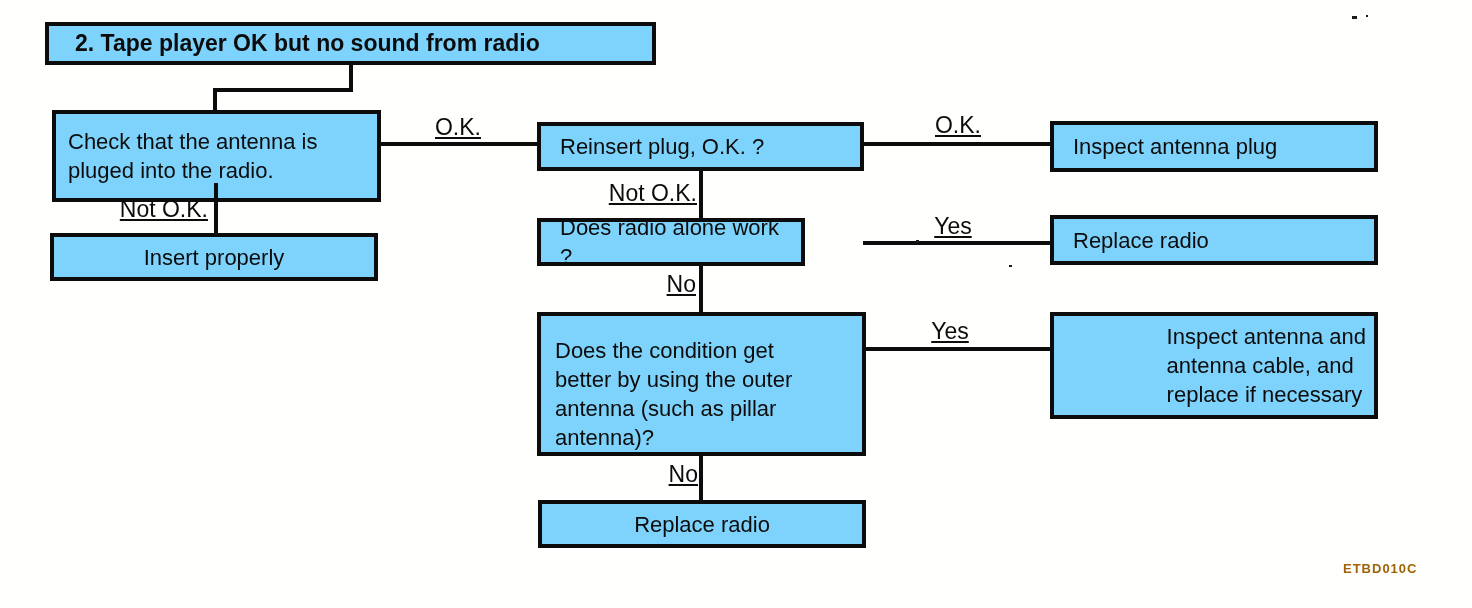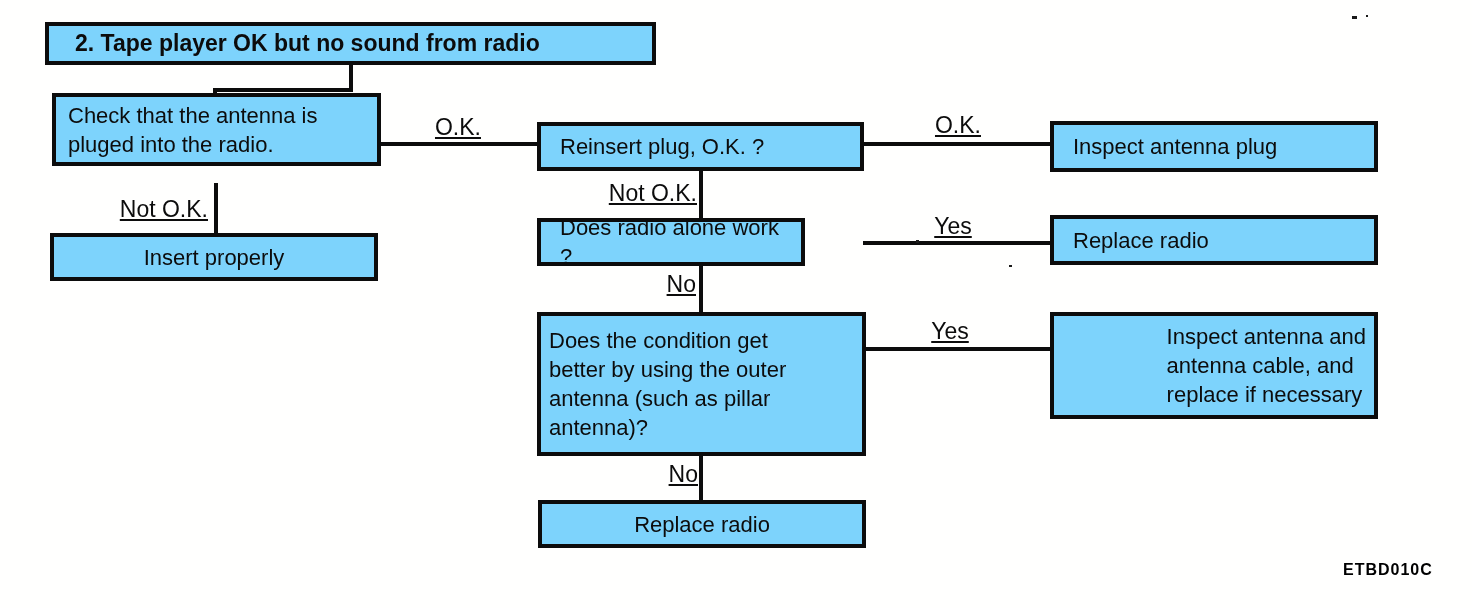--- a/index.html
+++ b/index.html
@@ -81,7 +81,7 @@
   <div class="hline" style="left:213px; top:88px; width:140px;"></div>
   <div class="vline" style="left:213px; top:88px; height:24px;"></div>
 
-  <div class="box left" style="left:52px; top:93px; width:329px; height:73px; padding-left:12px;">
+  <div class="box left" style="left:52px; top:110px; width:329px; height:92px; padding-left:12px;">
     <span class="pre">Check that the antenna is
 pluged into the radio.</span>
   </div>

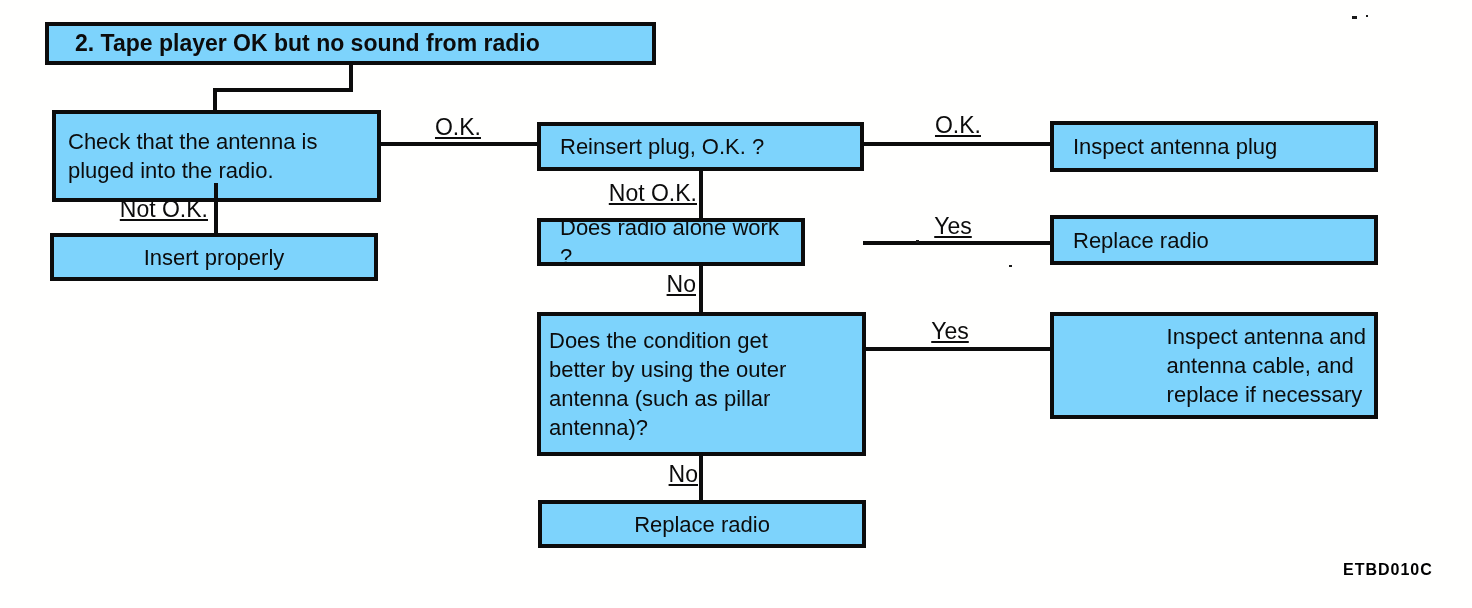--- a/index.html
+++ b/index.html
@@ -124,7 +124,7 @@
   <div class="vline" style="left:699px; top:265px; height:48px;"></div>
   <div class="elabel right" style="left:630px; top:271px; width:66px;">No</div>
 
-  <div class="box left" style="left:537px; top:312px; width:329px; height:144px; padding-left:8px;">
+  <div class="box left" style="left:537px; top:312px; width:329px; height:144px; padding-left:14px;align-items:flex-end;">
     <span class="pre">Does the condition get
 better by using the outer
 antenna (such as pillar

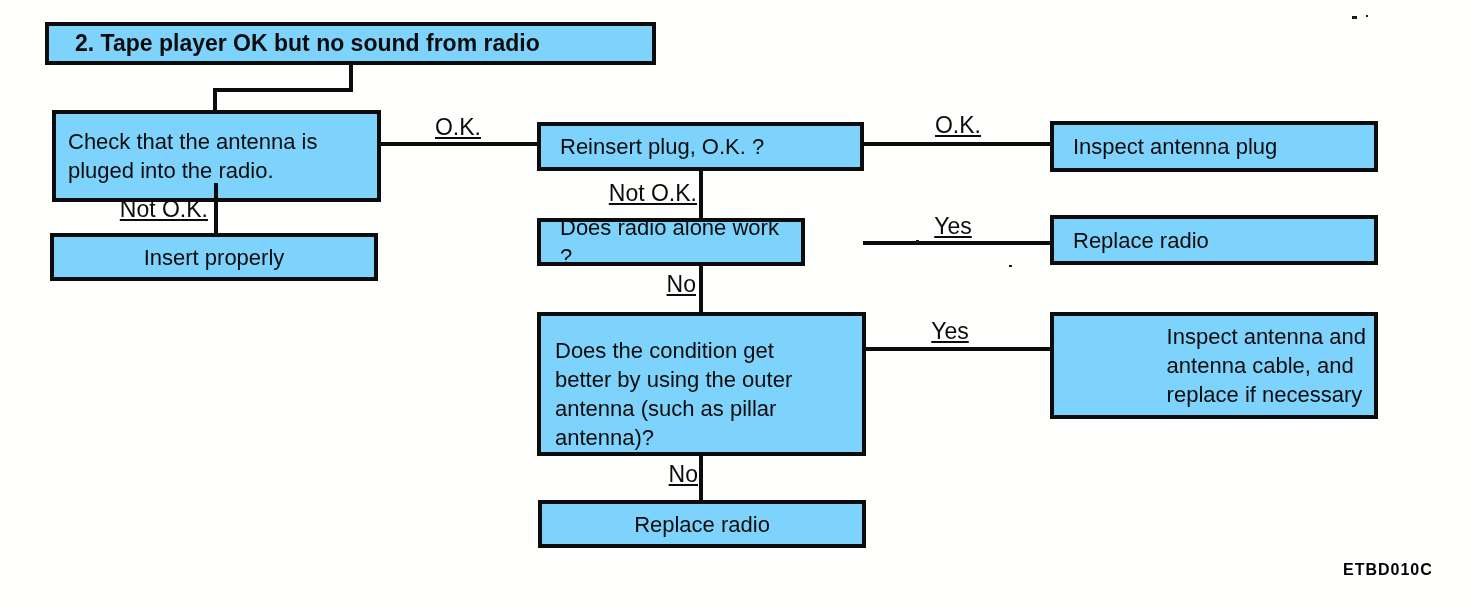--- a/index.html
+++ b/index.html
@@ -57,10 +57,10 @@
   
   .figcode {
     position: absolute;
-    font-size: 16px;
+    font-size: 13px;
     font-weight: bold;
     letter-spacing: 1px;
-    color: #000000;
+    color: #a16207;
   }
   
   .speckle {

